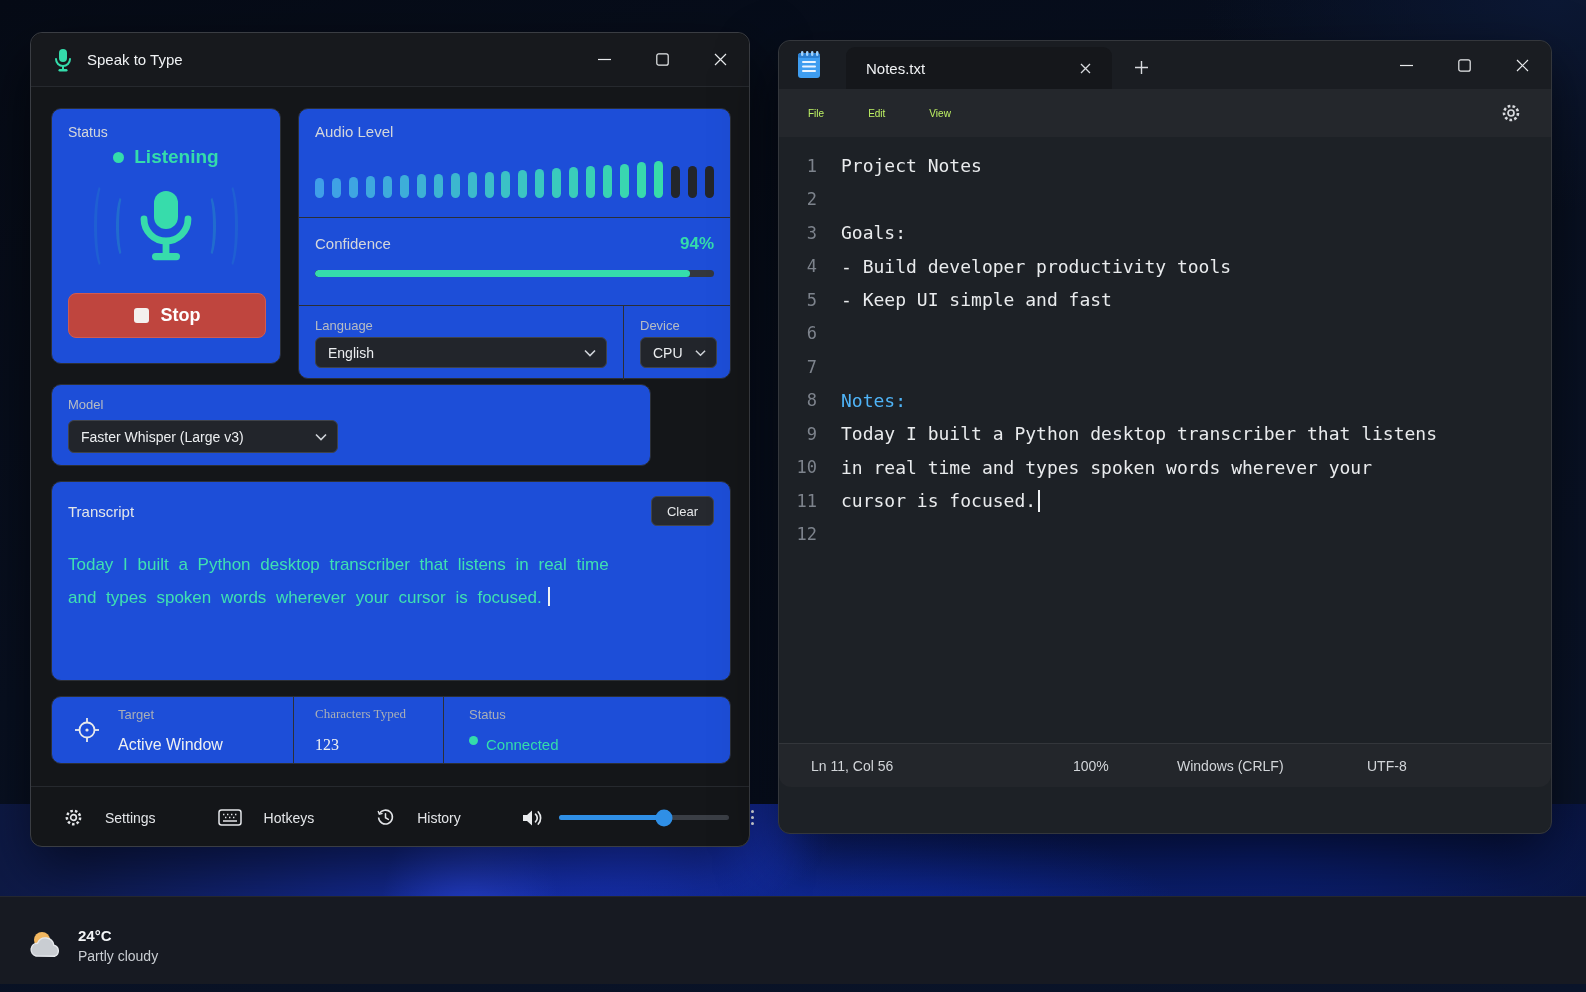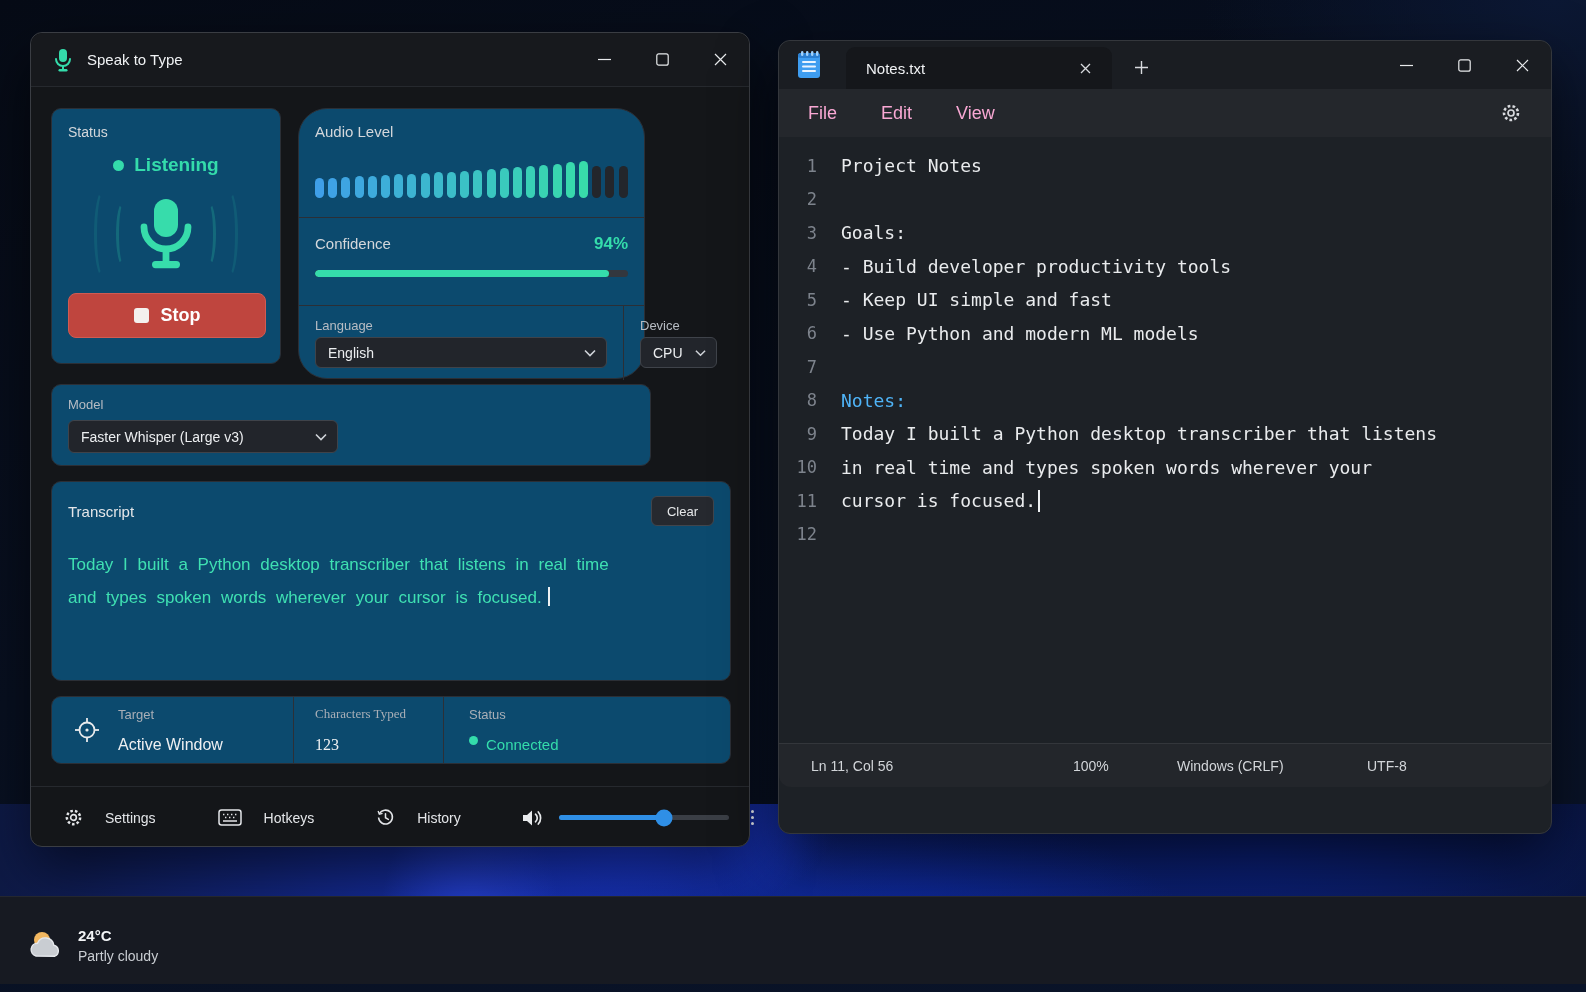--- a/index.html
+++ b/index.html
@@ -112,7 +112,7 @@
   .np-tab-close { margin-left:auto; width:26px; height:26px; border-radius:5px; display:flex; align-items:center; justify-content:center; cursor:pointer; }
   .np-newtab { position:absolute; left:345px; top:10px; width:34px; height:32px; border-radius:6px; display:flex; align-items:center; justify-content:center; cursor:pointer; }
   .np-menubar { height:48px; background:#24272c; display:flex; align-items:center; padding-left:29px; gap:44px; }
-  .np-menu-item { font-size:18px; color:#f9a8d4; cursor:pointer; }
+  .np-menu-item { font-size:10px; color:#bef264; cursor:pointer; }
   .np-gear { margin-left:auto; margin-right:30px; cursor:pointer; }
   .np-editor { height:606px; background:#1d2126; padding-top:12px; font-family:"DejaVu Sans Mono","Liberation Mono",monospace; }
   .ed-line { display:flex; height:33.5px; align-items:center; }

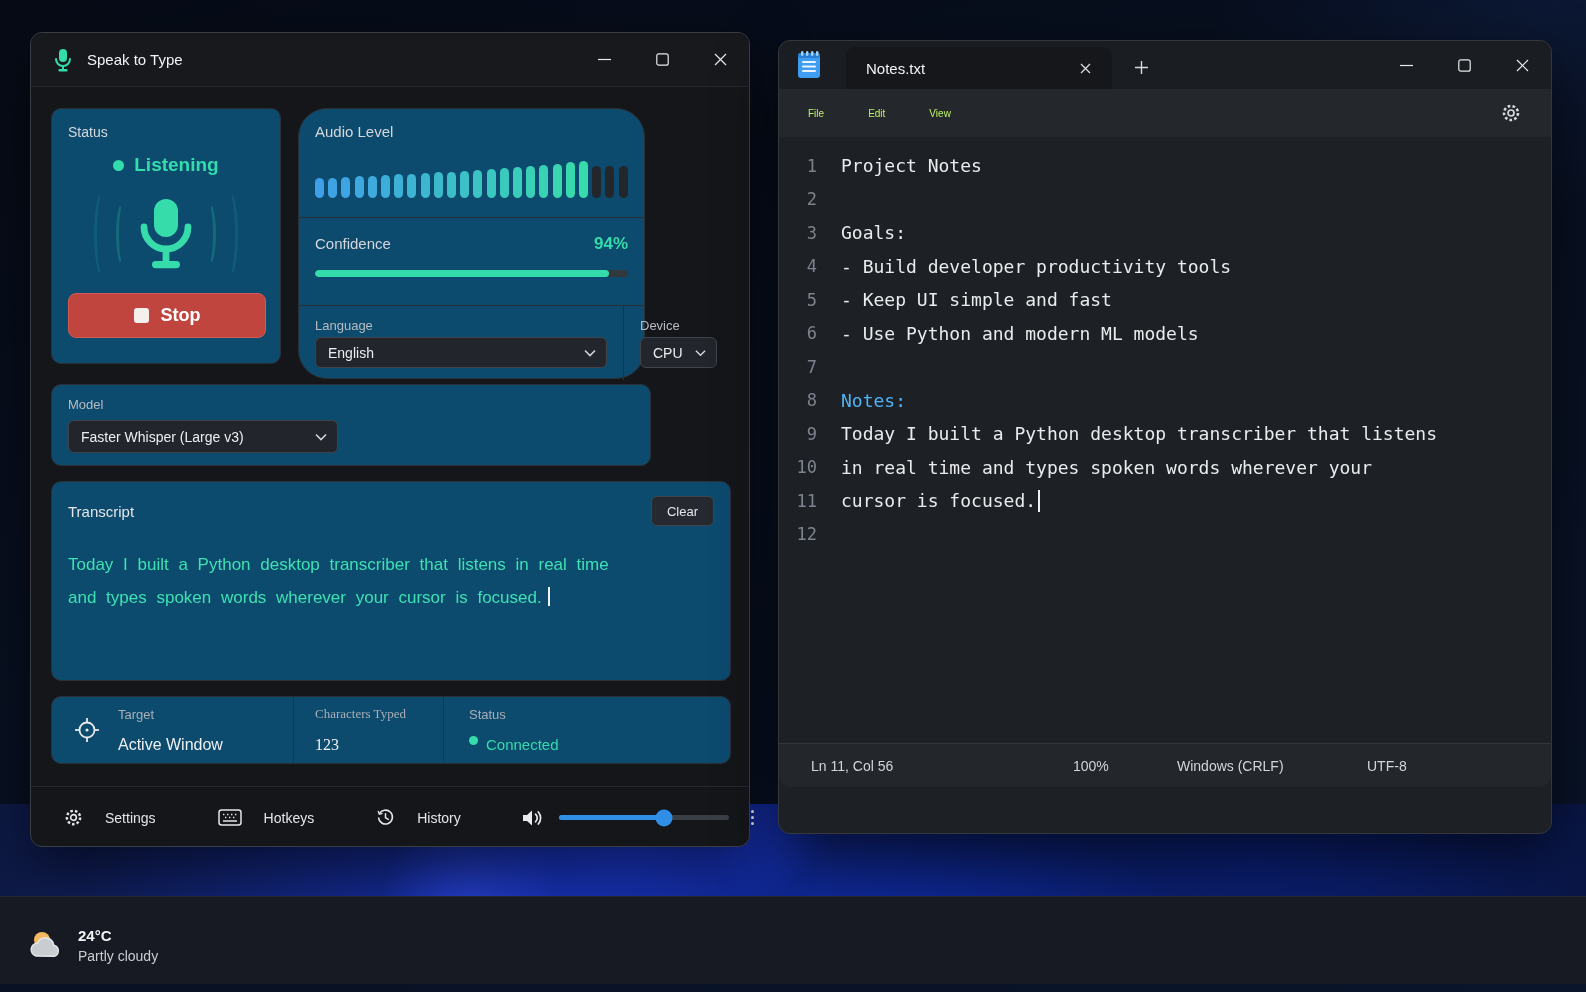--- a/index.html
+++ b/index.html
@@ -33,7 +33,7 @@
   .speak .titlebar .app-title { font-size:15px; color:#f0f2f4; margin-left:14px; }
   .win-ctrls { margin-left:auto; display:flex; height:100%; }
   .win-ctrl { width:58px; height:100%; display:flex; align-items:center; justify-content:center; color:#e8eaec; }
-  .panel { position:absolute; background:#0c4a6e; border:1px solid #2b2f36; border-radius:10px; }
+  .panel { position:absolute; background:#1d4ed8; border:1px solid #2b2f36; border-radius:10px; }
   .plabel { font-size:14px; color:#d4d7db; }
   .slabel { font-size:13px; color:#b7bcc3; }
 

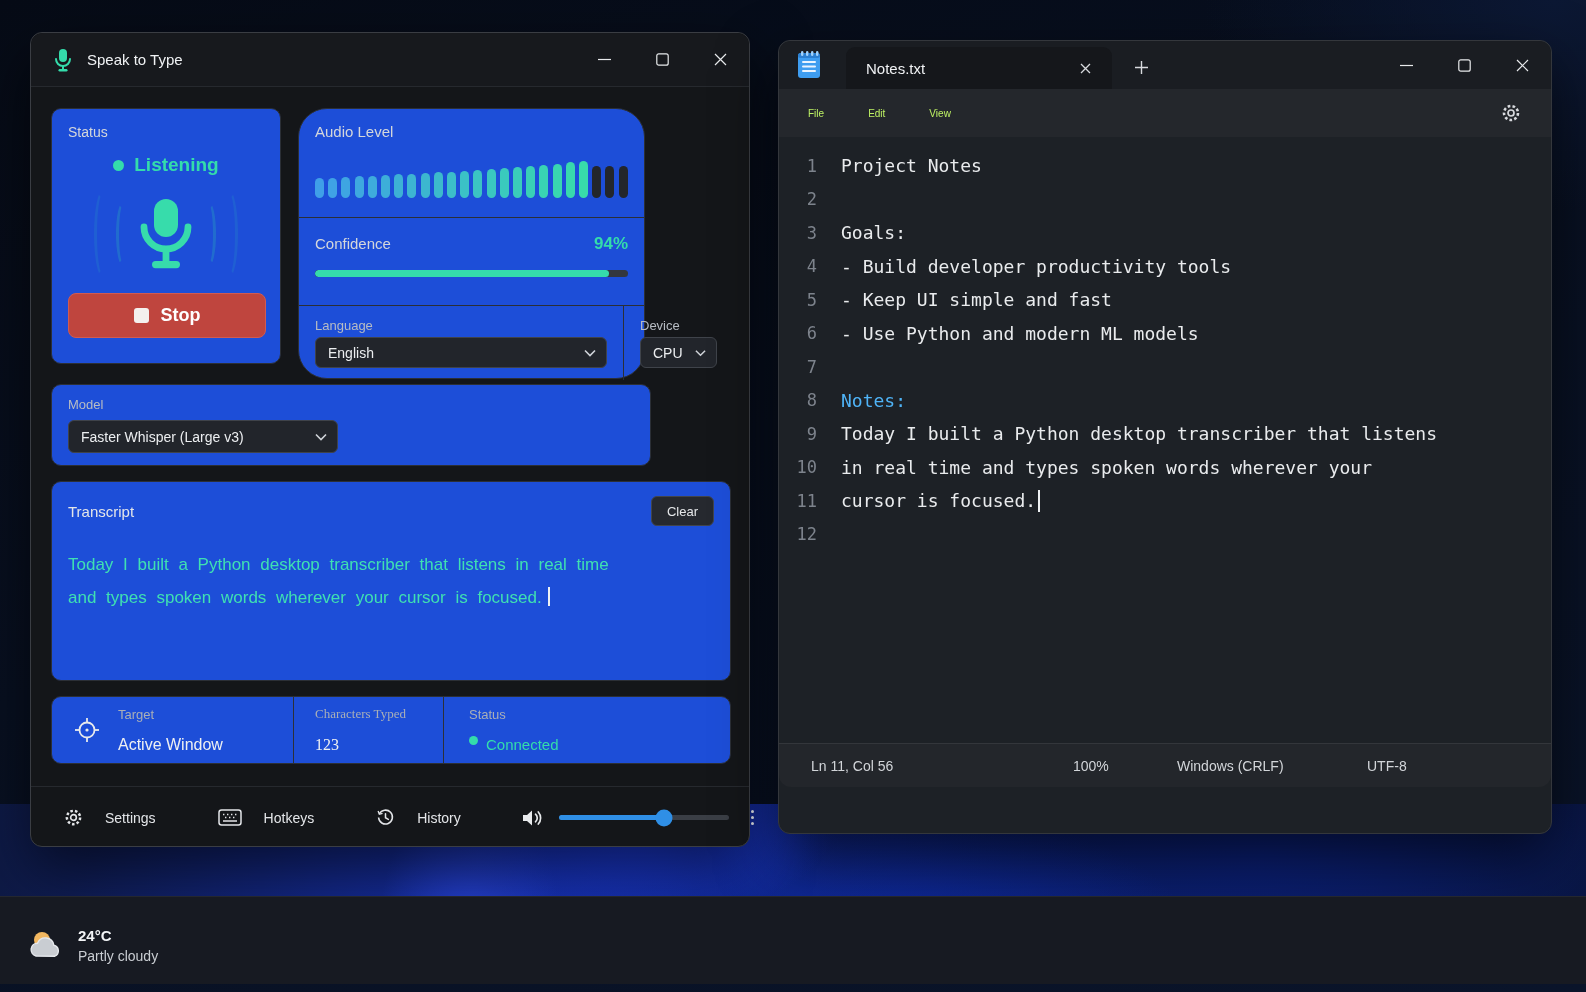--- a/index.html
+++ b/index.html
@@ -52,7 +52,7 @@
   .stop-square { width:15px; height:15px; border-radius:3px; background:#f4f0ee; }
   .stop-label { font-size:18px; font-weight:bold; color:#fff; }
 
-  .audio-panel { left:267px; top:75px; width:347px; height:271px;border-radius:29px; }
+  .audio-panel { left:267px; top:75px; width:433px; height:271px; }
   .audio-sec1 { height:108px; padding:14px 16px 0; }
   .bars { display:flex; align-items:flex-end; justify-content:space-between; height:46px; margin-top:12px; }
   .abar { width:9px; border-radius:5px; background:#23262b; }

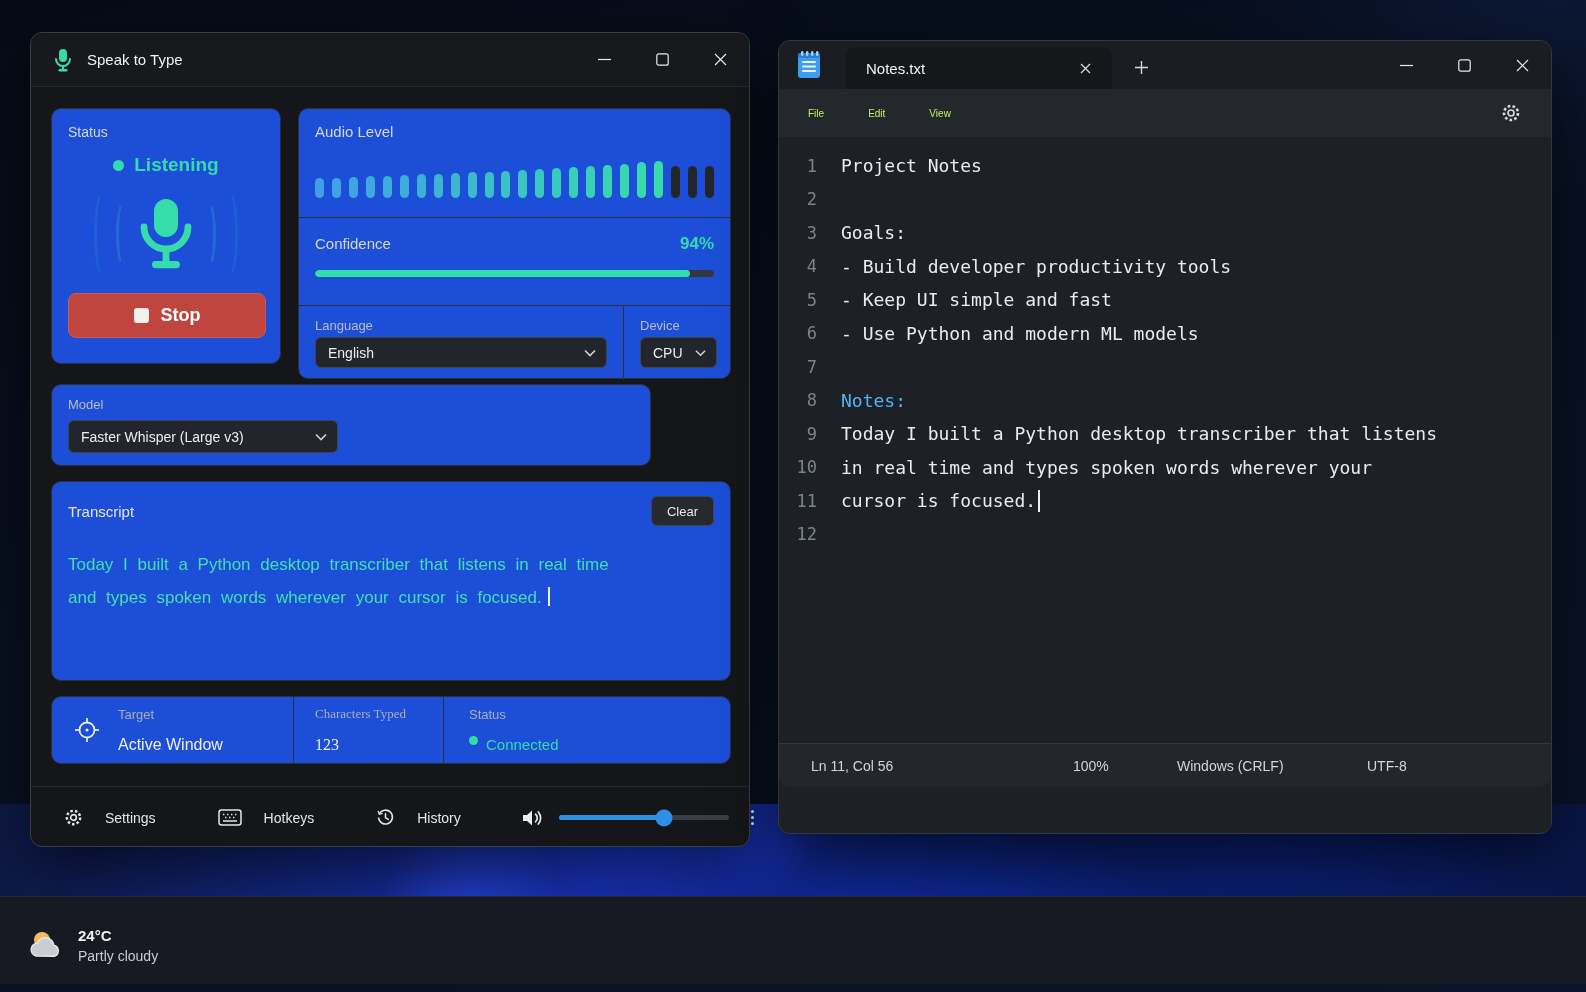--- a/index.html
+++ b/index.html
@@ -38,7 +38,7 @@
   .slabel { font-size:13px; color:#b7bcc3; }
 
   .status-panel { left:20px; top:75px; width:230px; height:256px; padding:15px 16px; }
-  .listen-row { display:flex; align-items:center; justify-content:center; gap:10px; margin-top:14px; }
+  .listen-row { display:flex; align-items:center; justify-content:center; gap:10px; margin-top:6px; }
   .listen-dot { width:11px; height:11px; border-radius:50%; background:#34dcab; }
   .listen-text { font-size:19px; font-weight:bold; color:#34dcab; }
   .mic-stage { display:flex; align-items:center; justify-content:center; gap:4px; height:108px; margin-top:4px; }

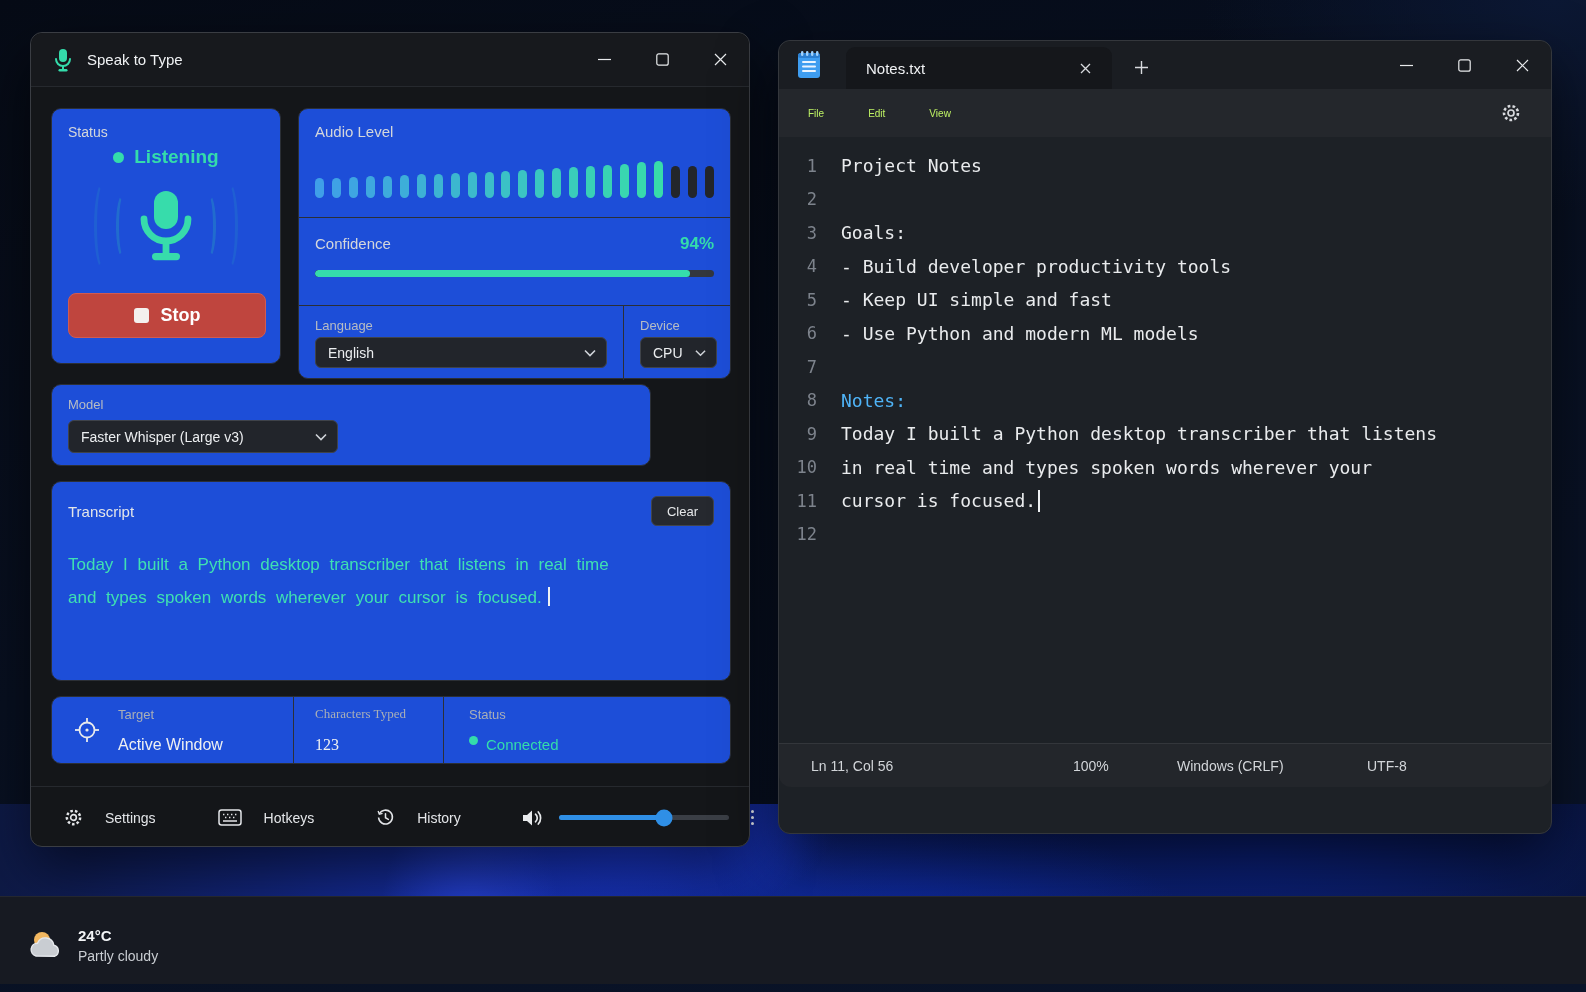--- a/index.html
+++ b/index.html
@@ -456,7 +456,6 @@
       </div>
     <div class="ed-line">
         <span class="ln">6</span>
-        <span class="lt">- Use Python and modern ML models</span>
       </div>
     <div class="ed-line">
         <span class="ln">7</span>

